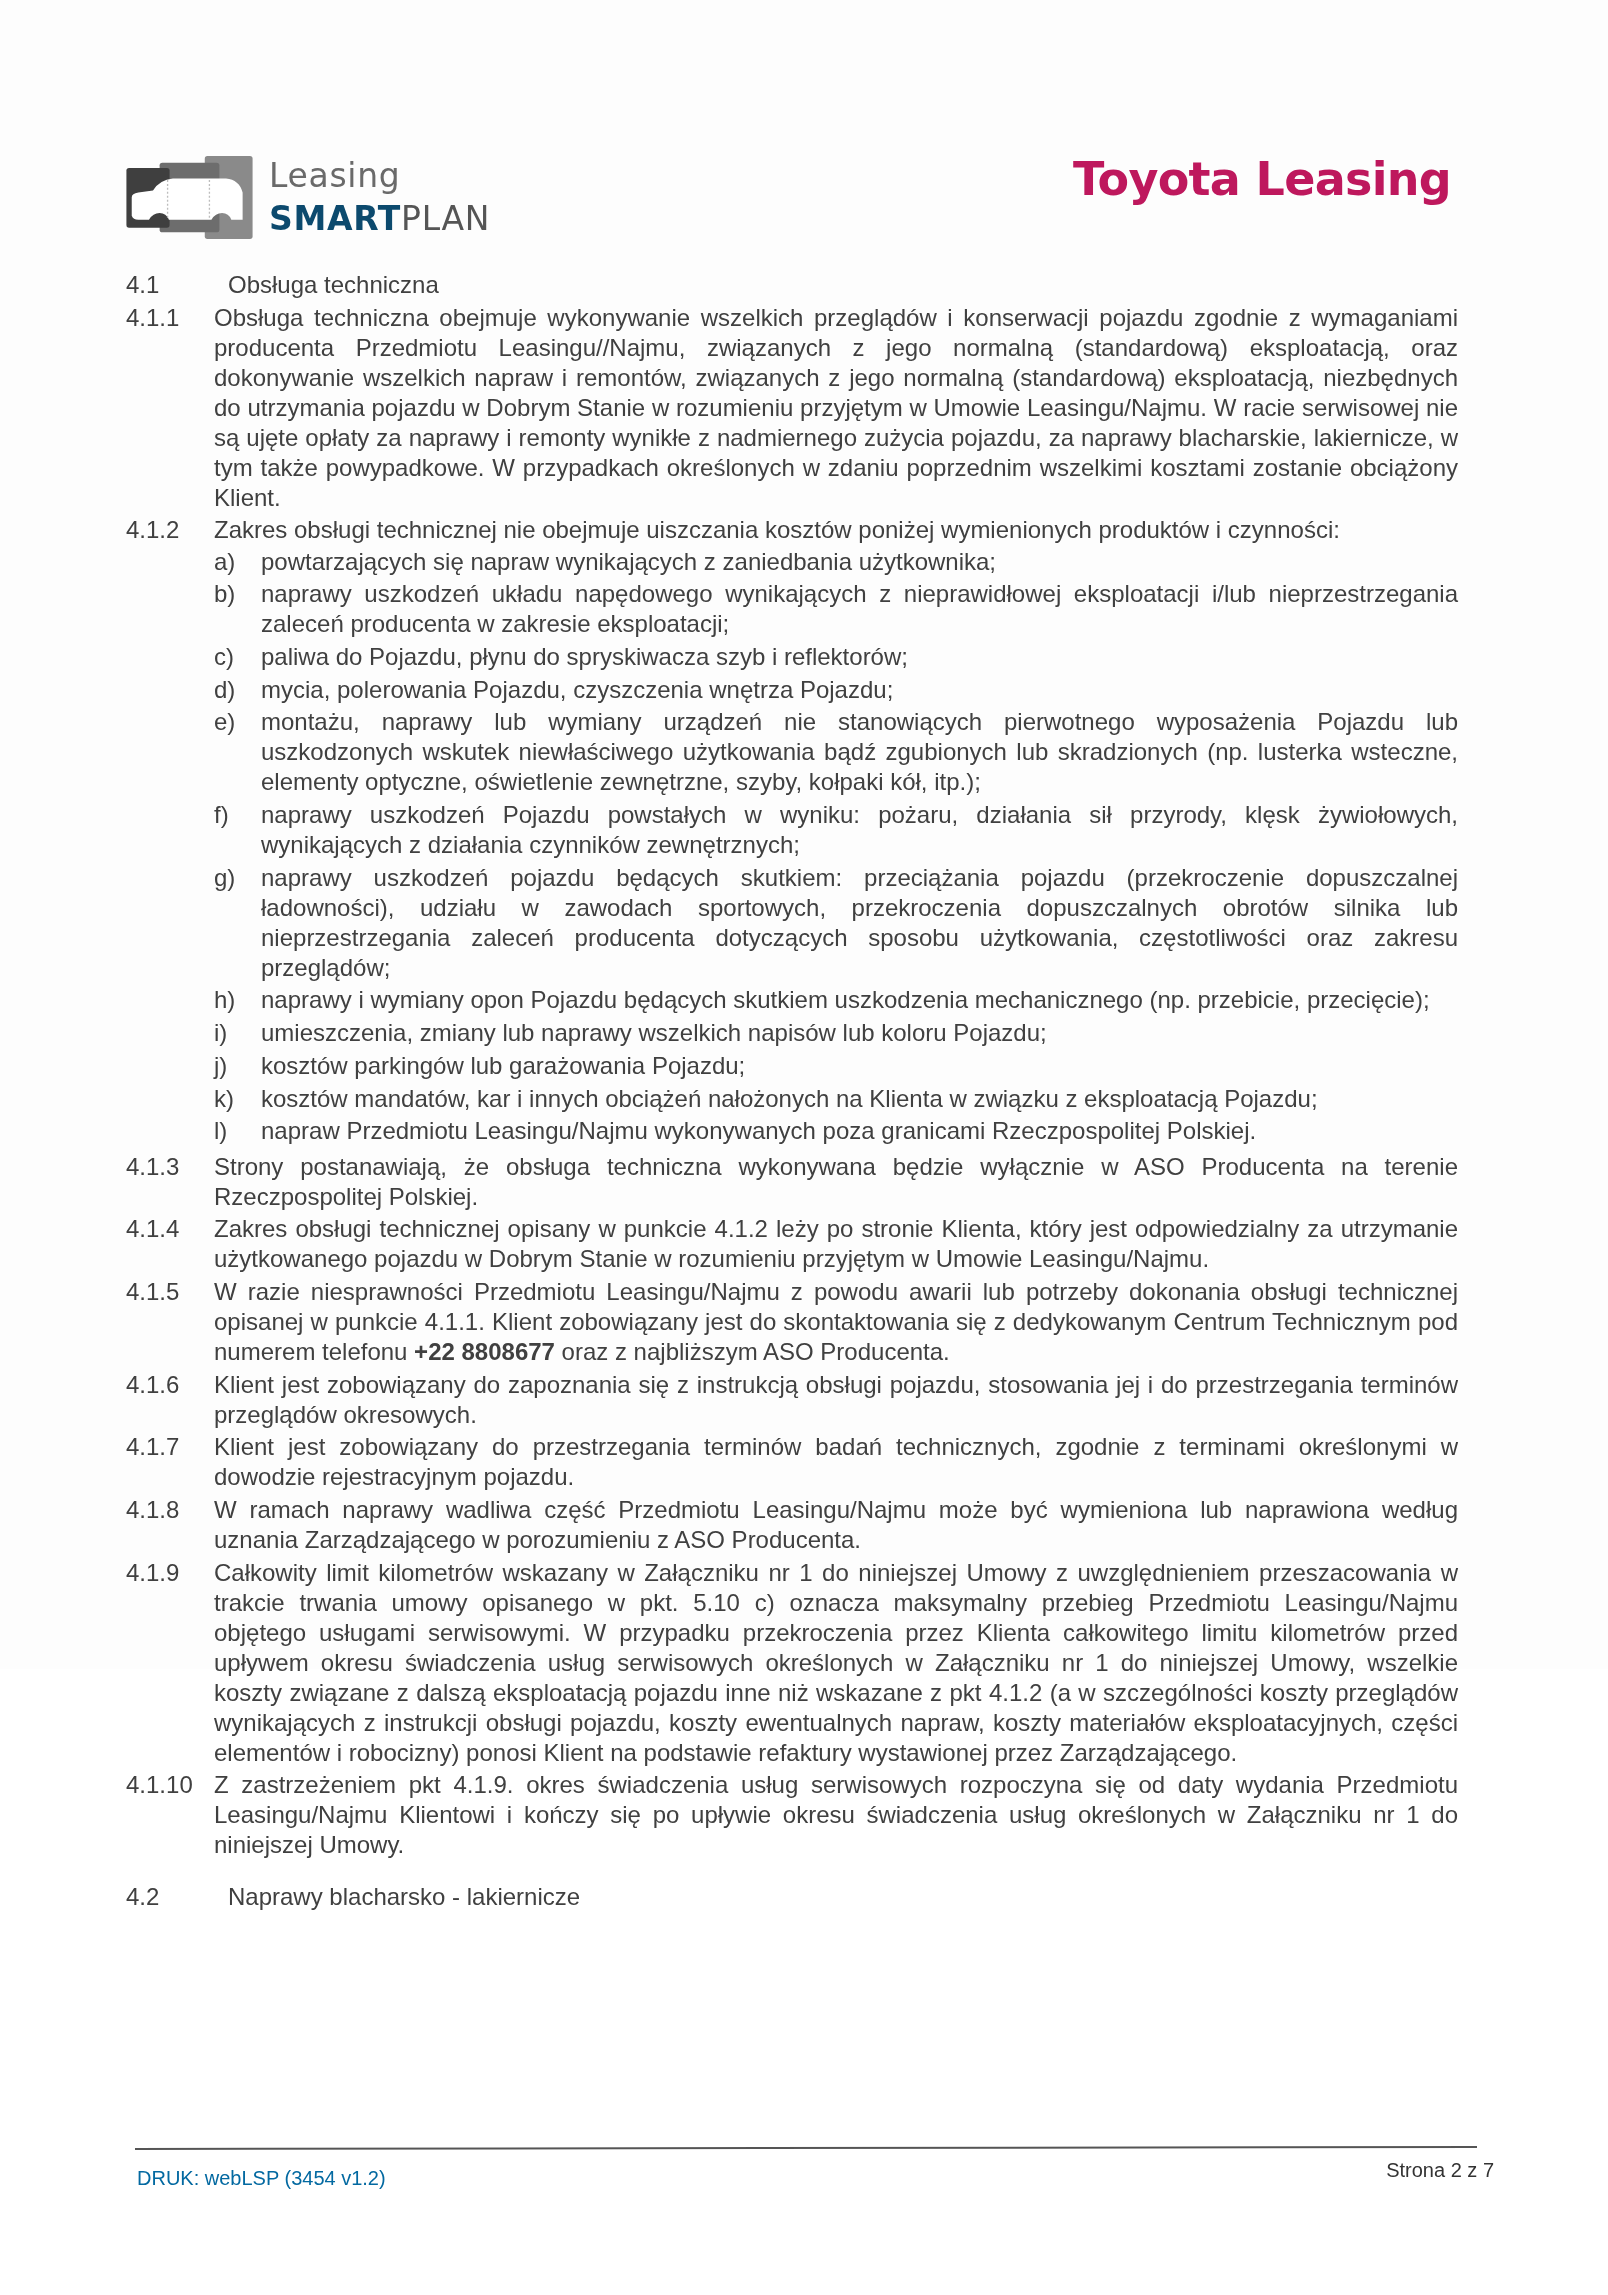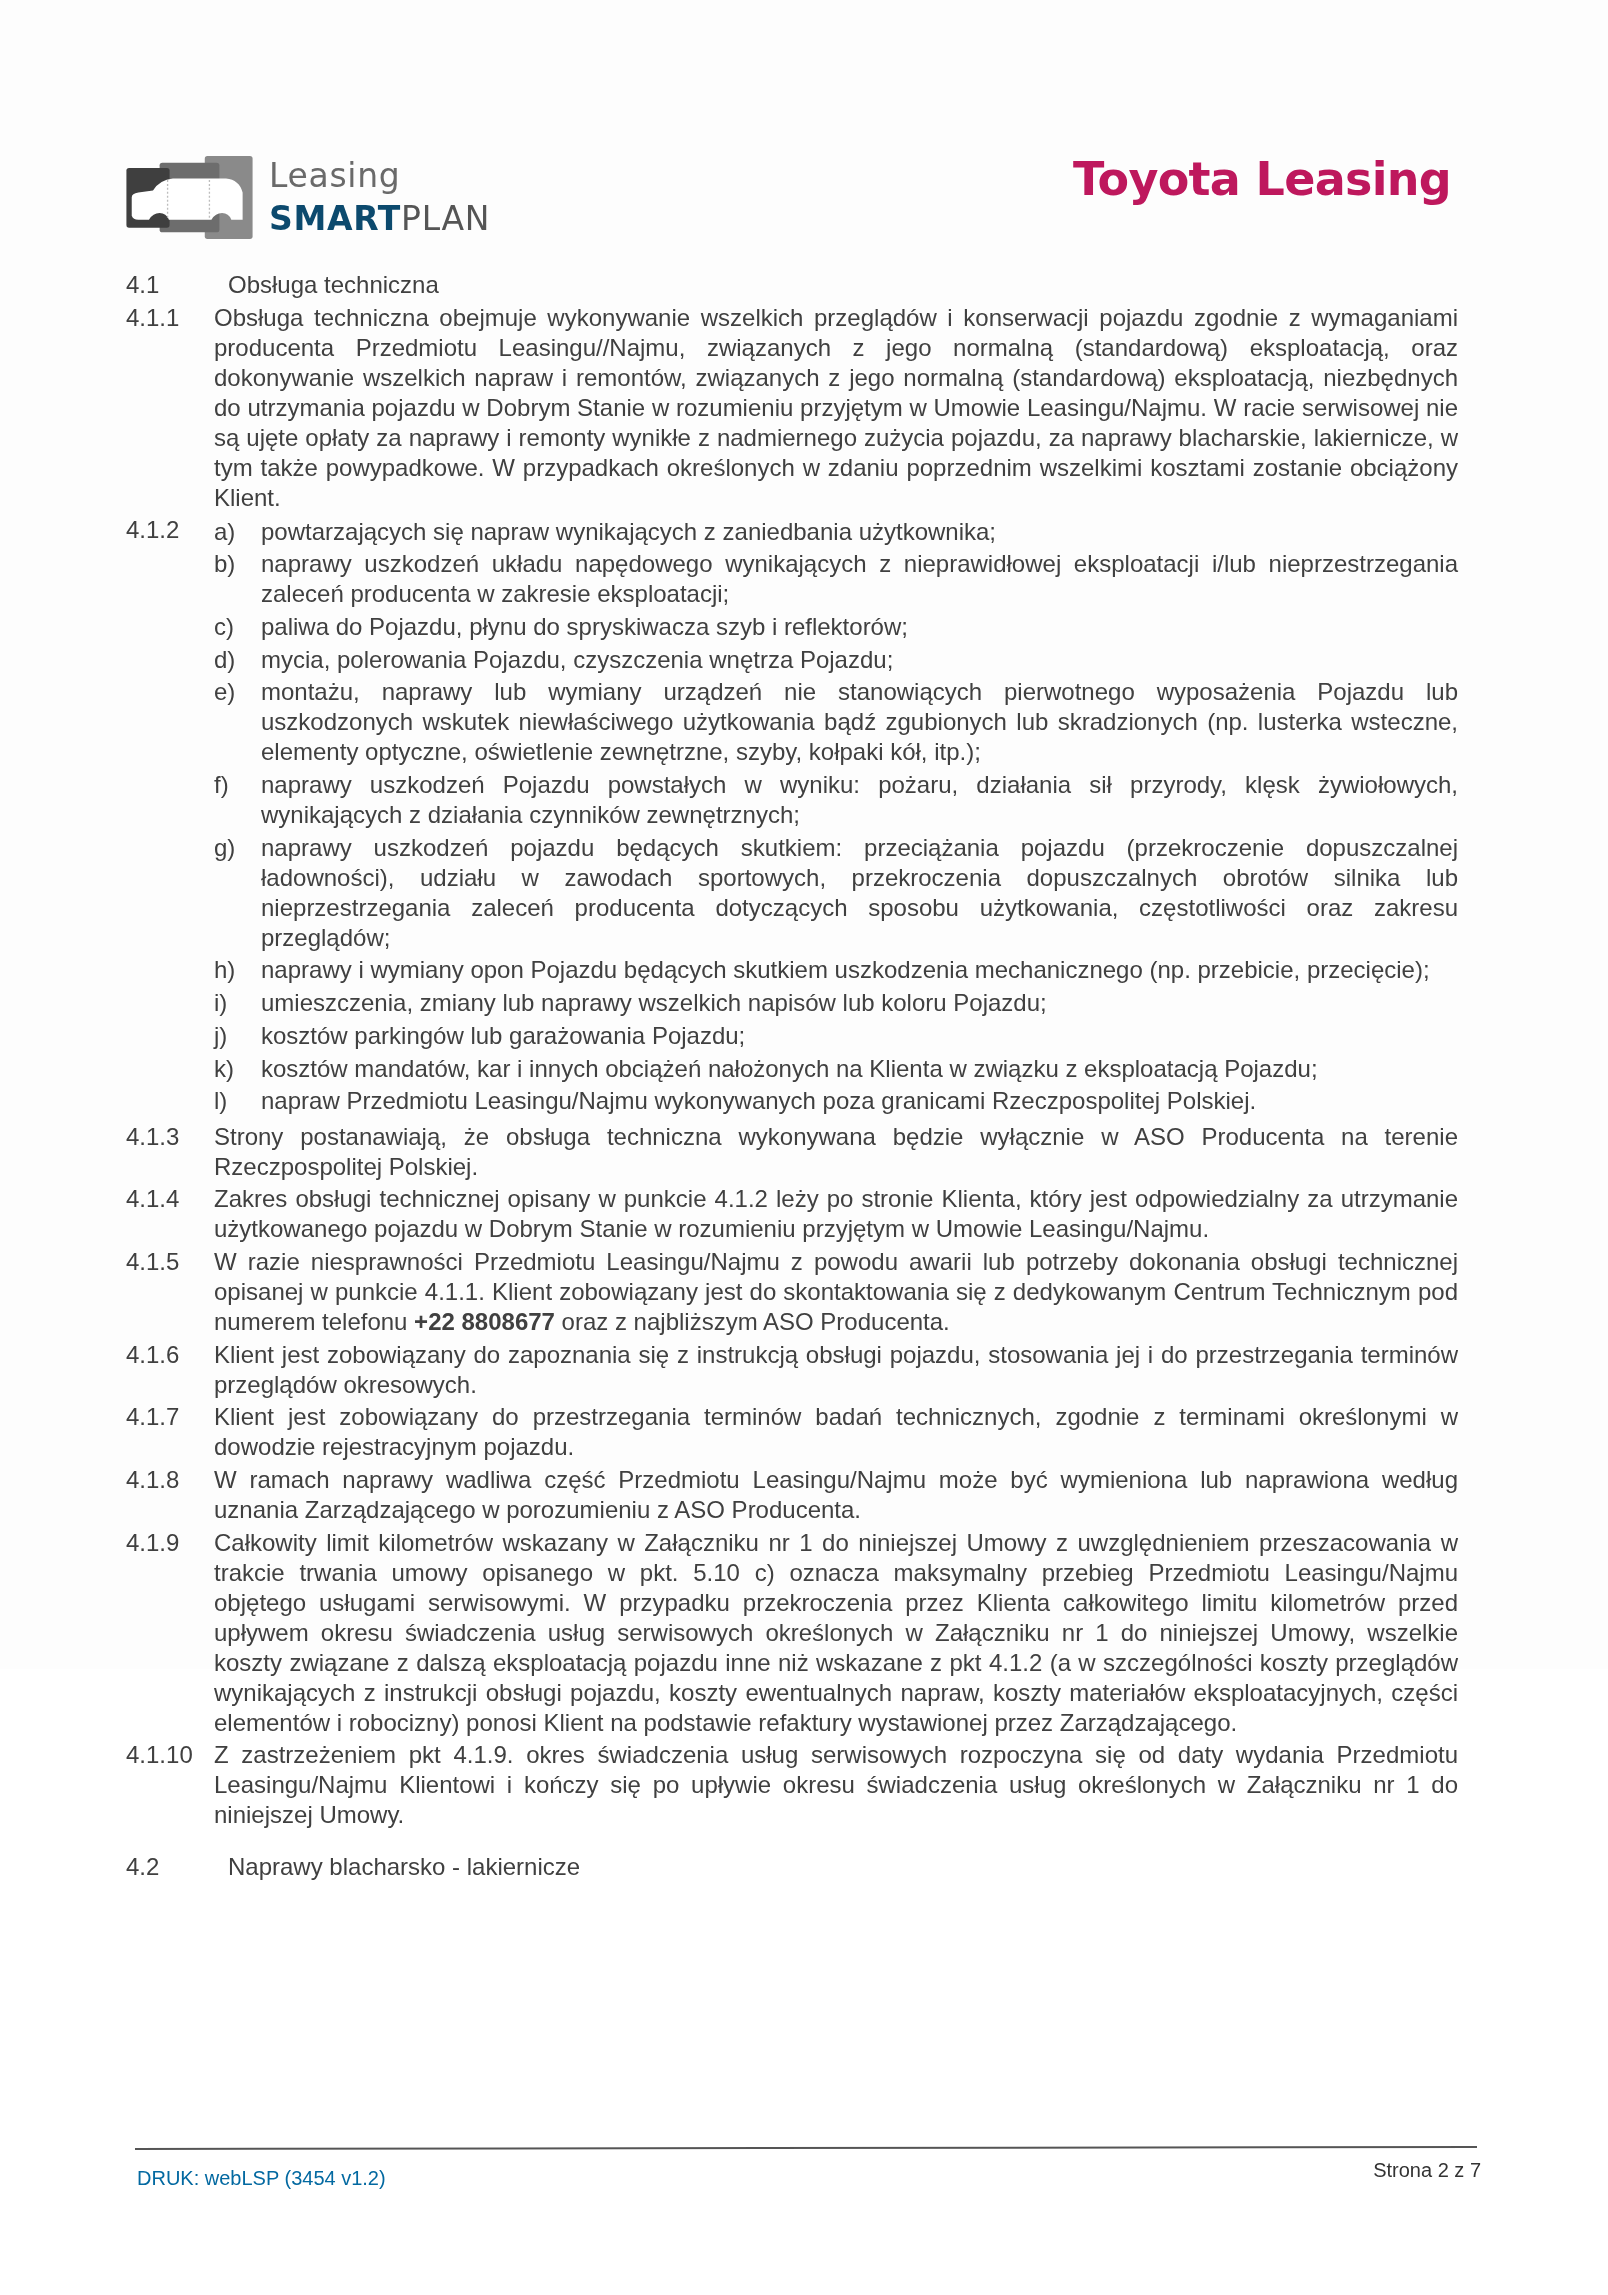--- a/index.html
+++ b/index.html
@@ -74,6 +74,7 @@
     <div class="sec">
       <div class="num">4.1.2</div>
       <div class="txt">
+        <div>Zakres obsługi technicznej nie obejmuje uiszczania kosztów poniżej wymienionych produktów i czynności:</div>
         <div class="items">
           <div class="item">
               <span class="lbl">a)</span>

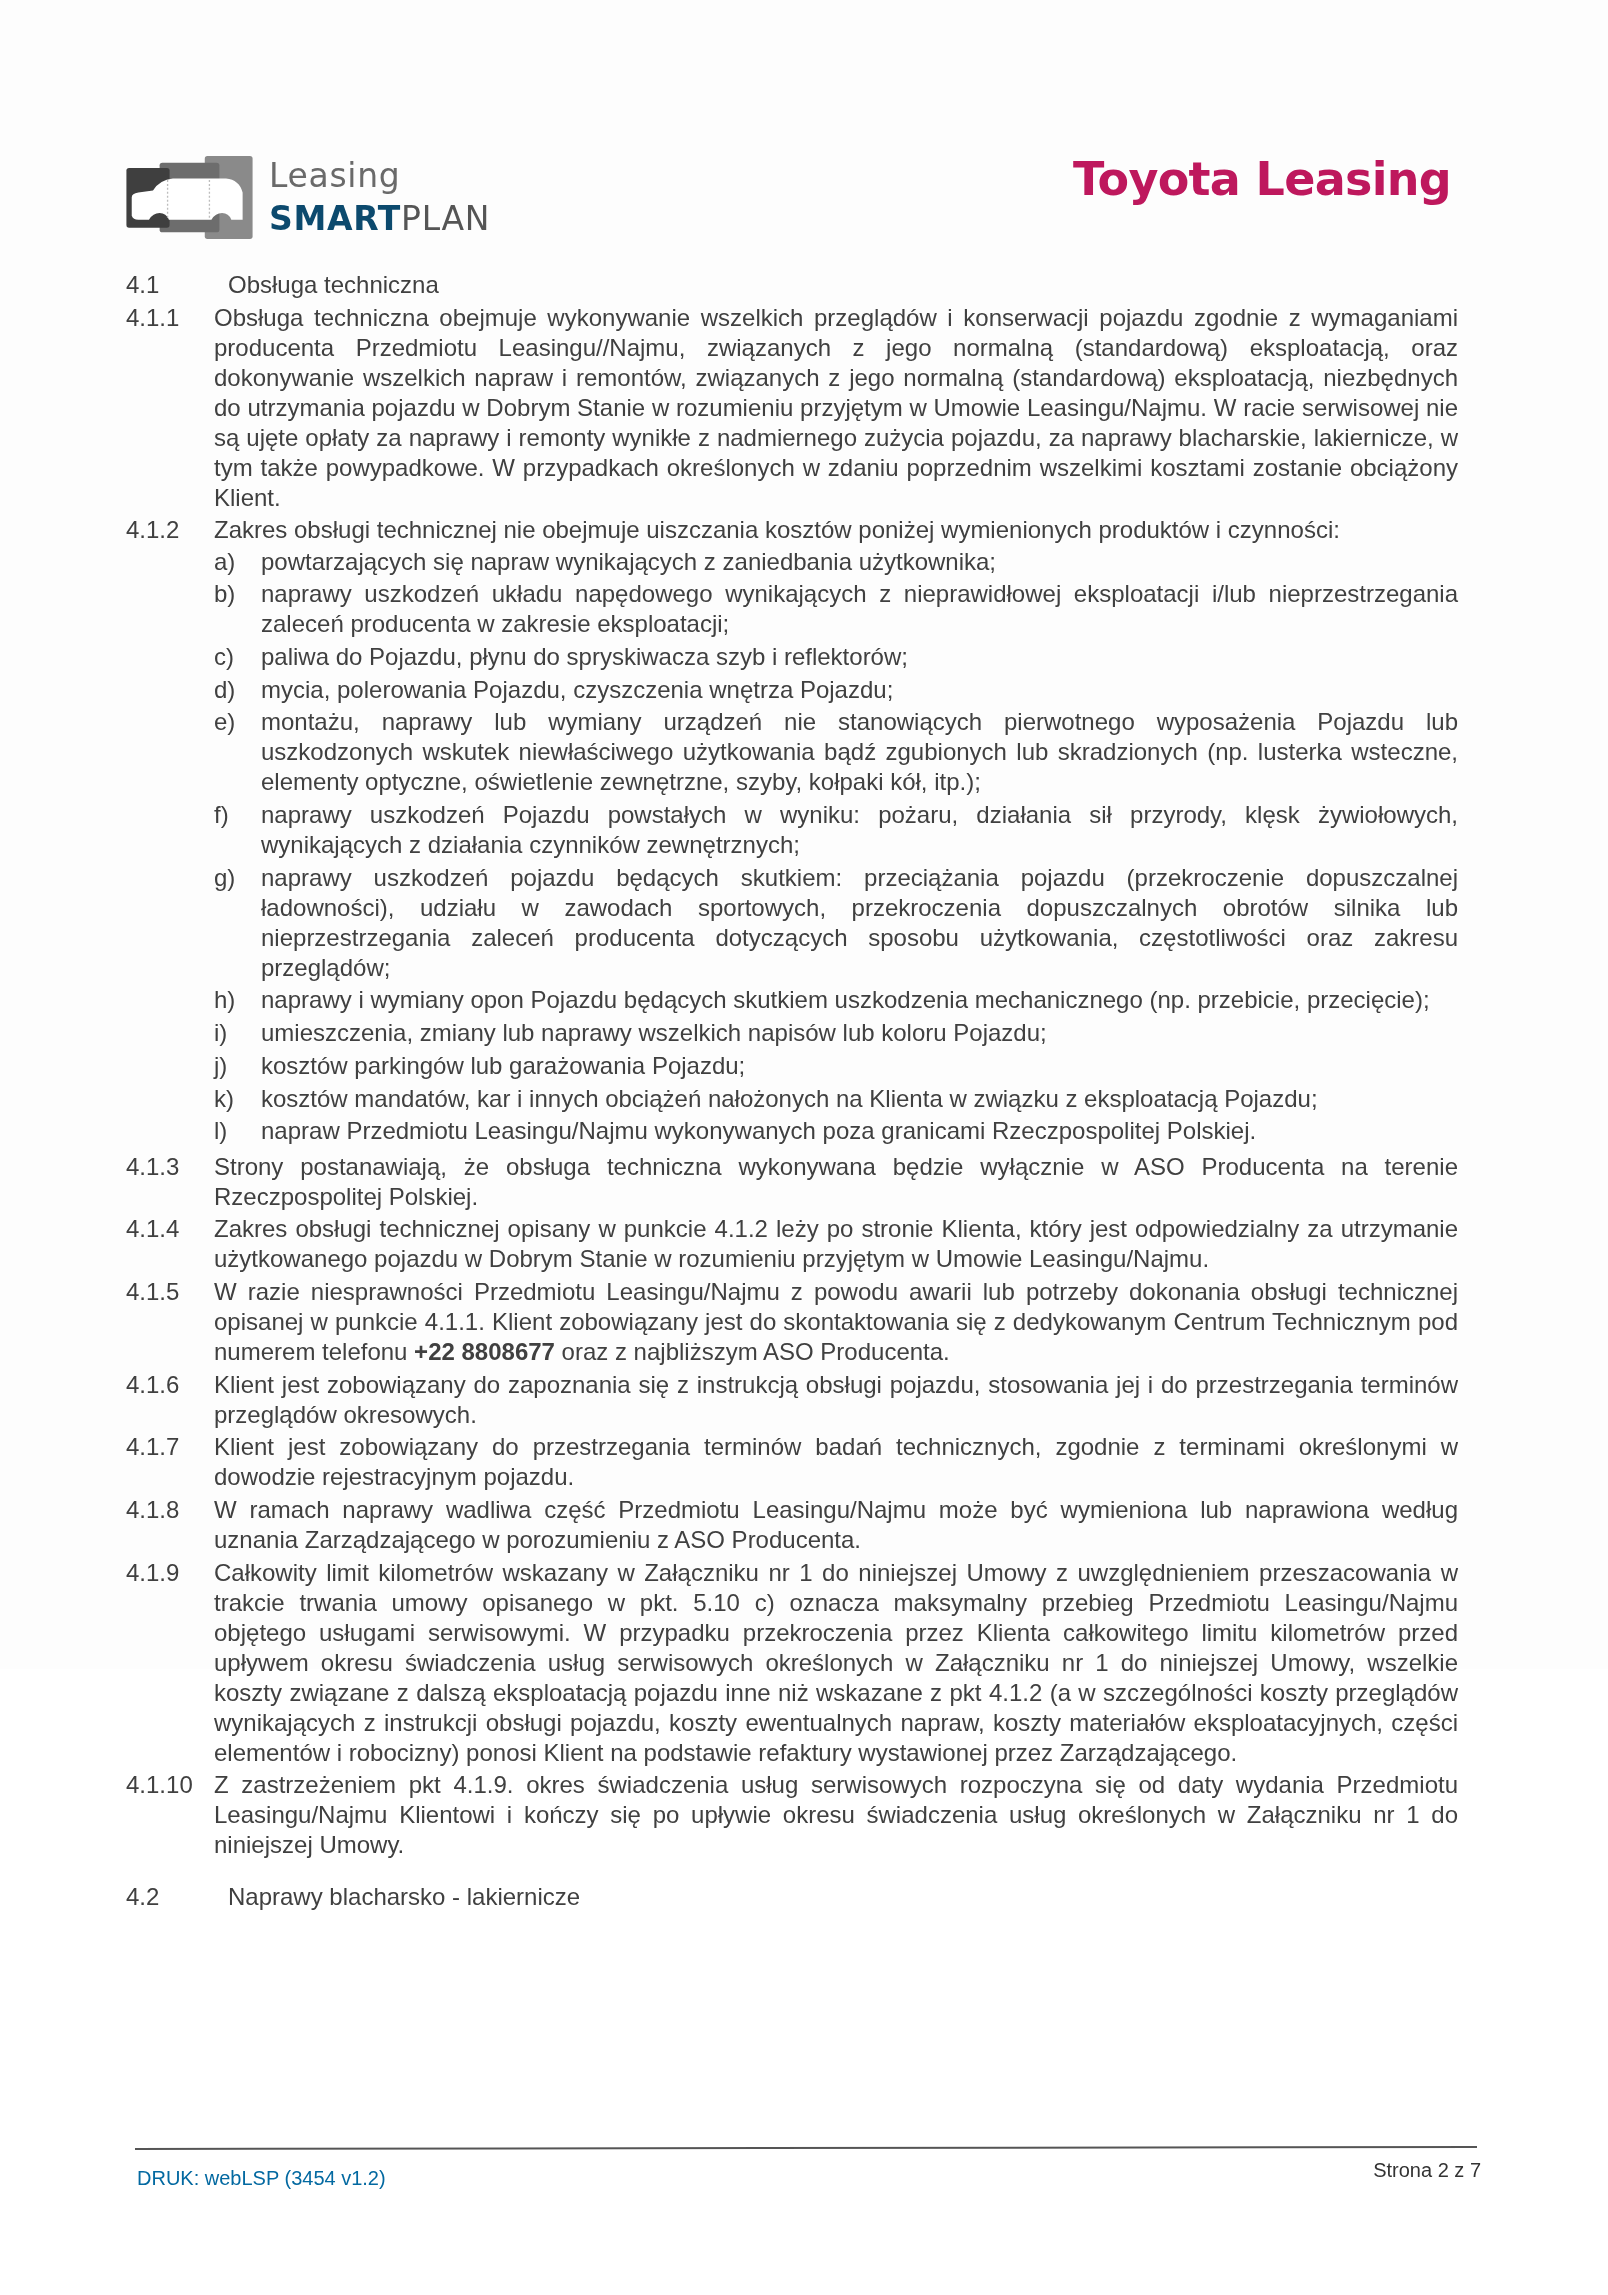--- a/index.html
+++ b/index.html
@@ -34,7 +34,7 @@
   
   .footer-rule { position: absolute; left: 135px; top: 2147px; width: 1342px; height: 2px; background: #555; transform: rotate(-0.08deg); }
   .footer-left { position: absolute; left: 137px; top: 2167px; font-size: 20px; color: #0369a1; }
-  .footer-right { position: absolute; right: 128px; top: 2159px; font-size: 20px; color: #333; }
+  .footer-right { position: absolute; right: 115px; top: 2159px; font-size: 20px; color: #333; }
 </style>
 </head>
 <body>

